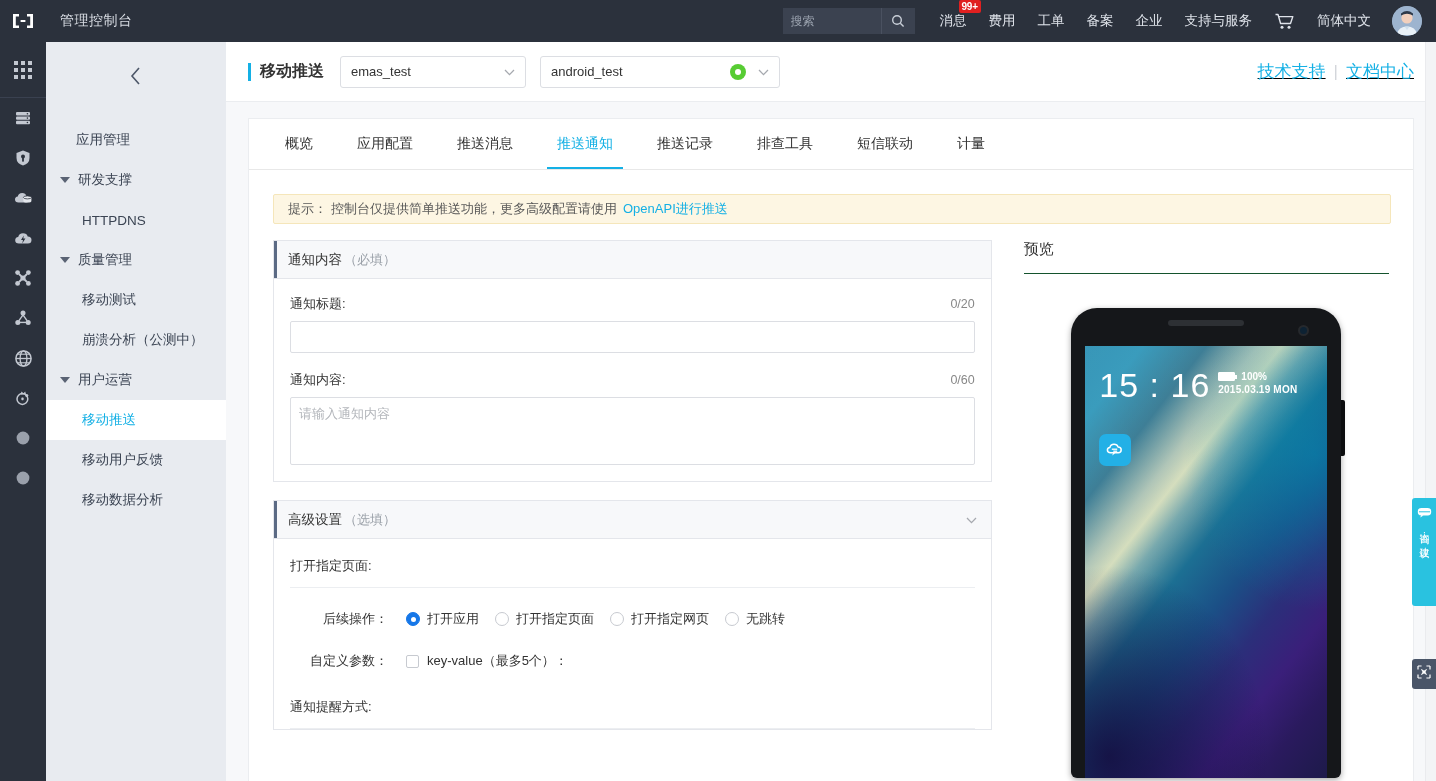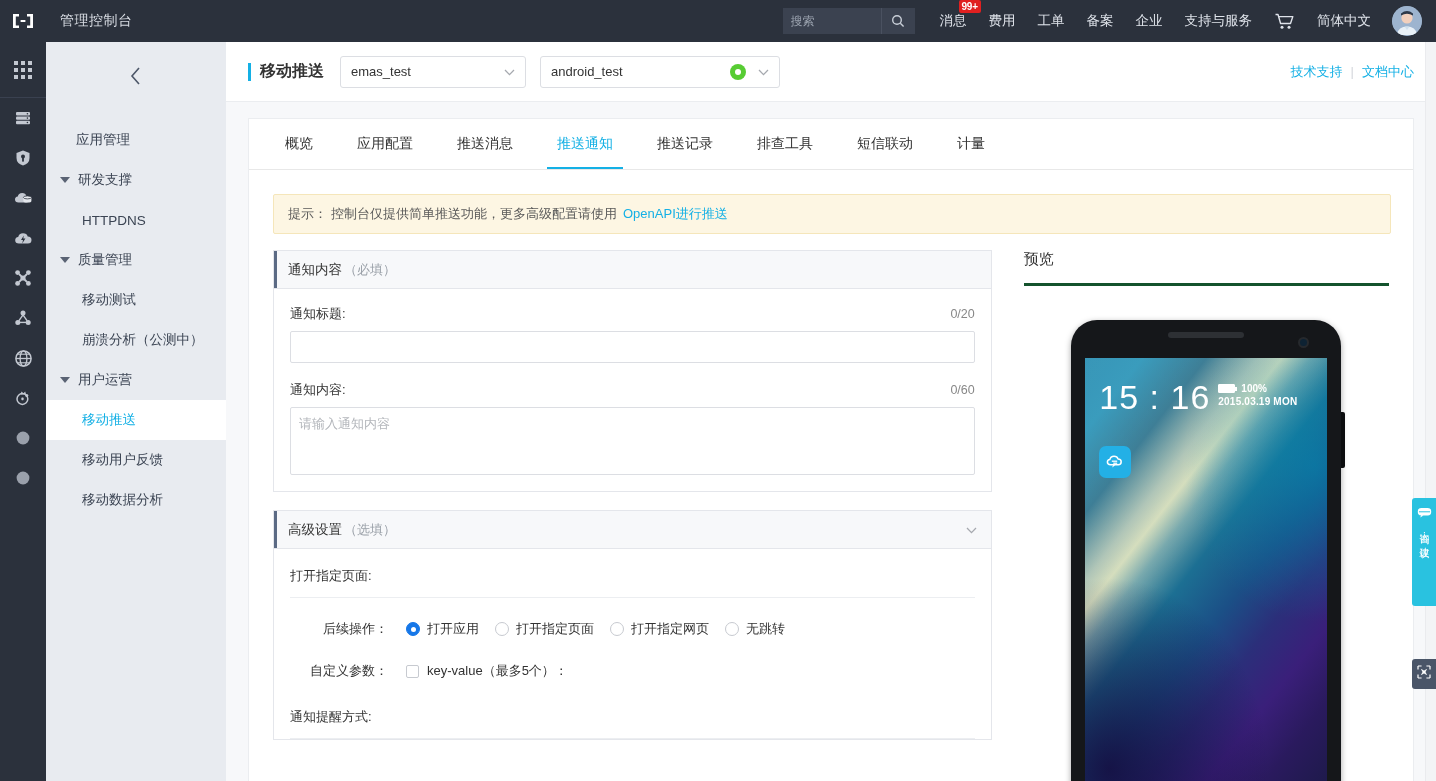--- a/index.html
+++ b/index.html
@@ -117,7 +117,7 @@
     display: flex; align-items: center; justify-content: center; margin-right: 4px;
   }
   .green-dot i { width: 6px; height: 6px; border-radius: 50%; background: #fff; display:block; }
-  .hdr-links { margin-left: auto; display: flex; align-items: center; font-size: 13px; }
+  .hdr-links { margin-left: auto; display: flex; align-items: center; font-size: 17px; text-decoration: underline; }
   .hdr-links a { color: #14b0e5; text-decoration: none; cursor: pointer; }
   .hdr-sep { color: #d3d6db; margin: 0 8px; }
 

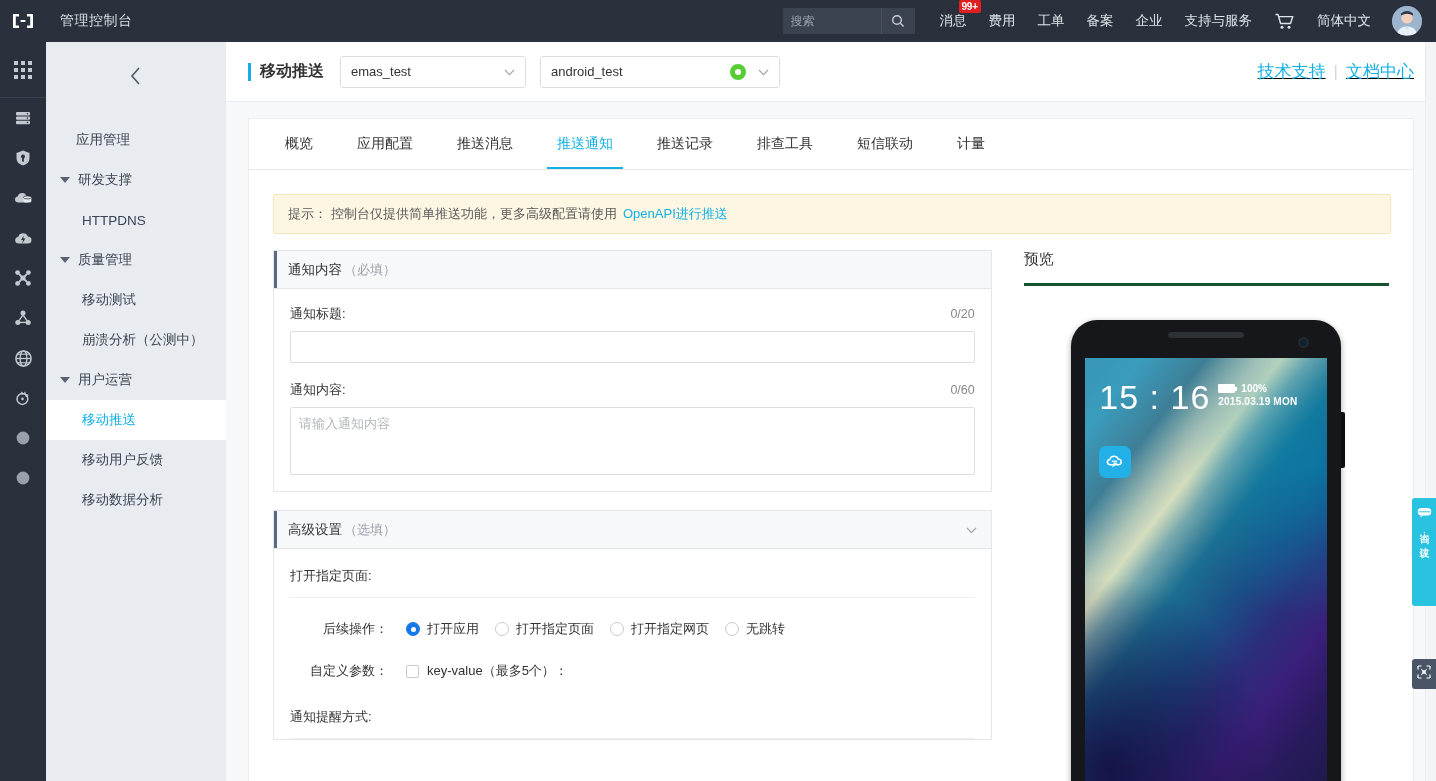--- a/index.html
+++ b/index.html
@@ -143,7 +143,7 @@
   .right-col { width: 372px; margin-left: 32px; }
 
   .tip {
-    height: 40px; background: #fdf6e3; border: 1px solid #f5e6ba; border-radius: 2px;
+    height: 30px; background: #fdf6e3; border: 1px solid #f5e6ba; border-radius: 2px;
     display: flex; align-items: center; padding: 0 14px; font-size: 13px; color: #595959;
     margin-bottom: 16px; width: 1118px;
   }

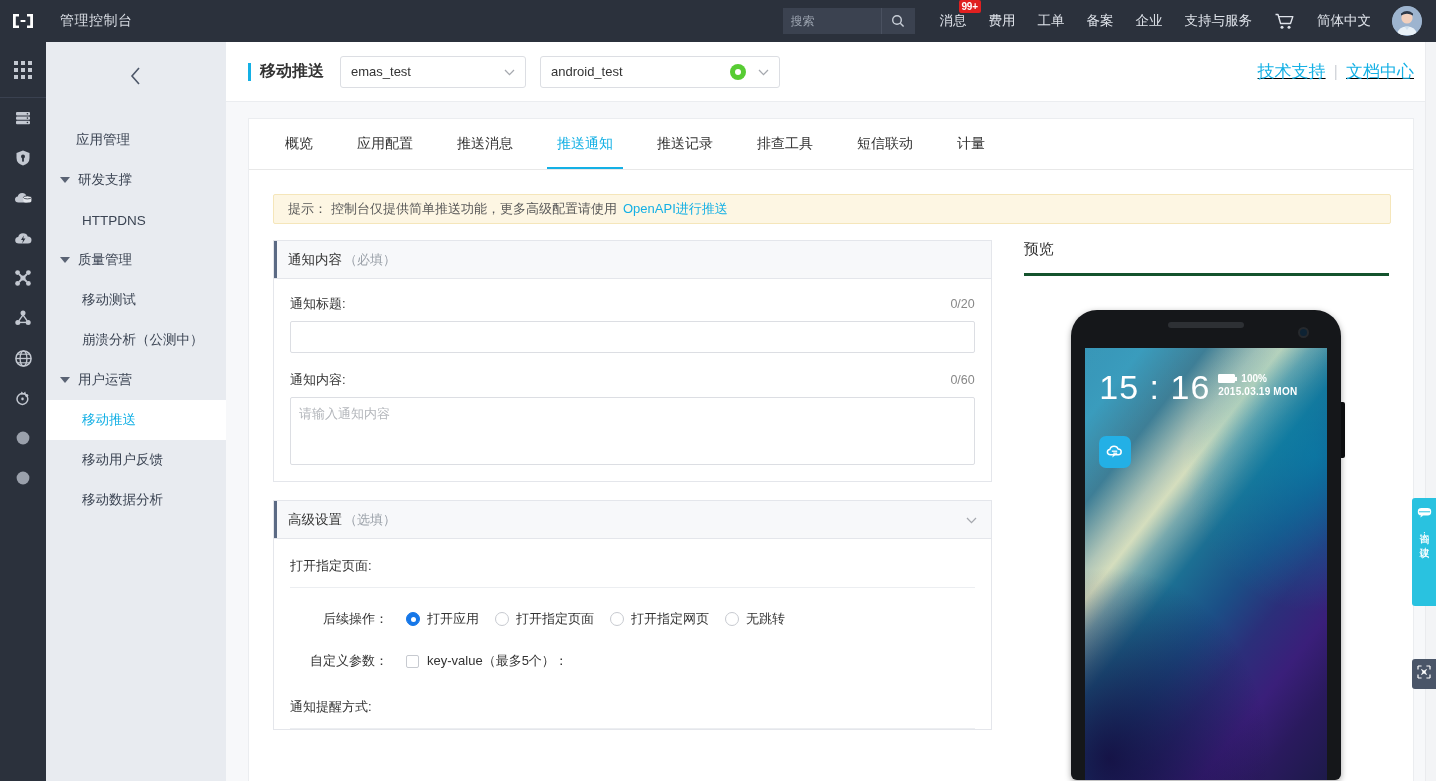--- a/index.html
+++ b/index.html
@@ -199,7 +199,7 @@
   .cb-label { font-size: 13px; color: #333; }
 
   
-  .preview-title { font-size: 15px; color: #333; padding-bottom: 14px; border-bottom: 3px solid #14532d; }
+  .preview-title { font-size: 15px; color: #333; padding-bottom: 14px; border-bottom: 1px solid #14532d; }
   .phone-wrap { display: flex; justify-content: center; padding-top: 34px; }
   .phone {
     width: 270px; height: 470px; background: #15171a; border-radius: 26px 26px 6px 6px;

